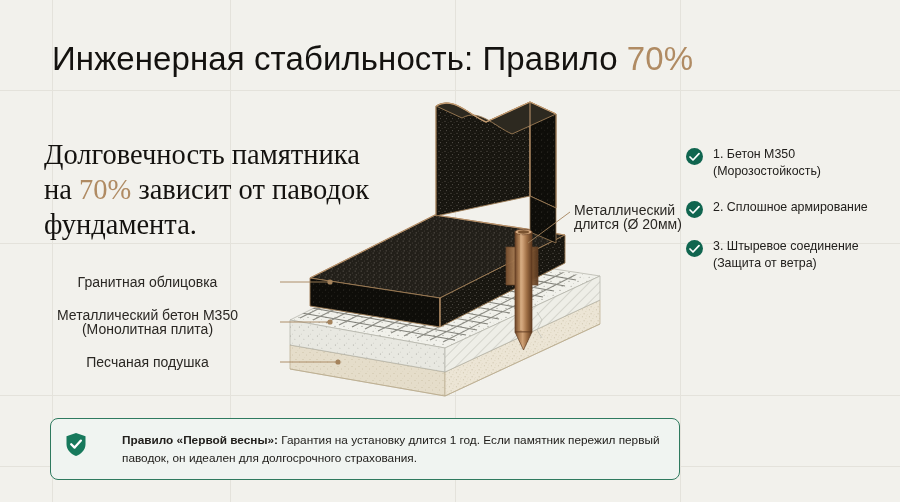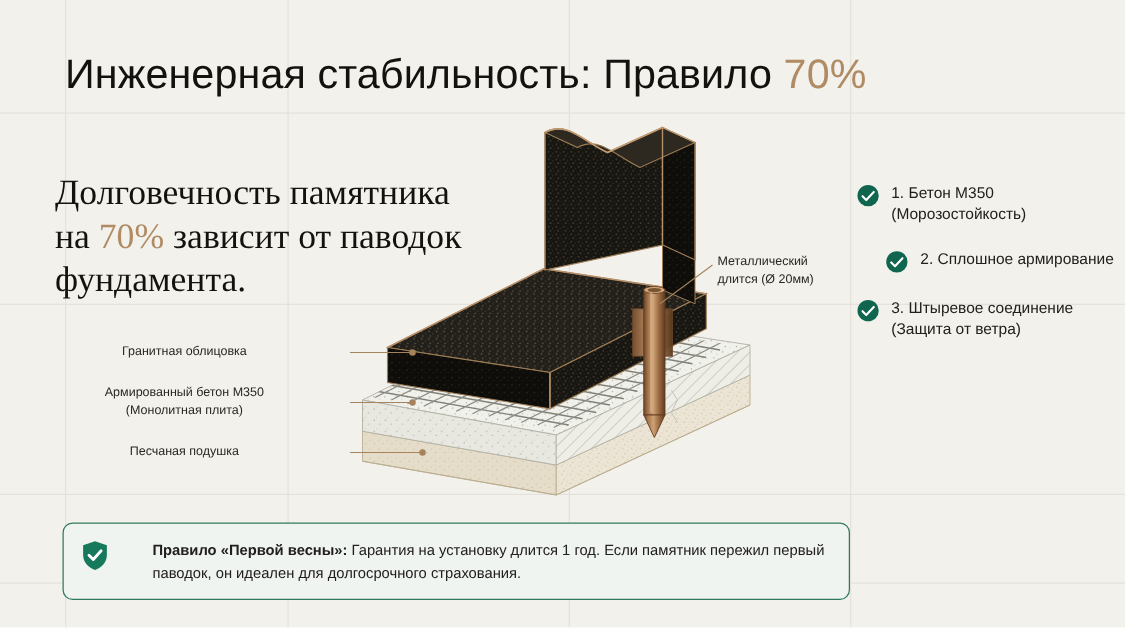--- a/index.html
+++ b/index.html
@@ -79,7 +79,6 @@
     display: flex;
     align-items: flex-start;
     margin-bottom: 20px;
-    justify-content: flex-end;
   }
   .chk-icon {
     flex: 0 0 auto;

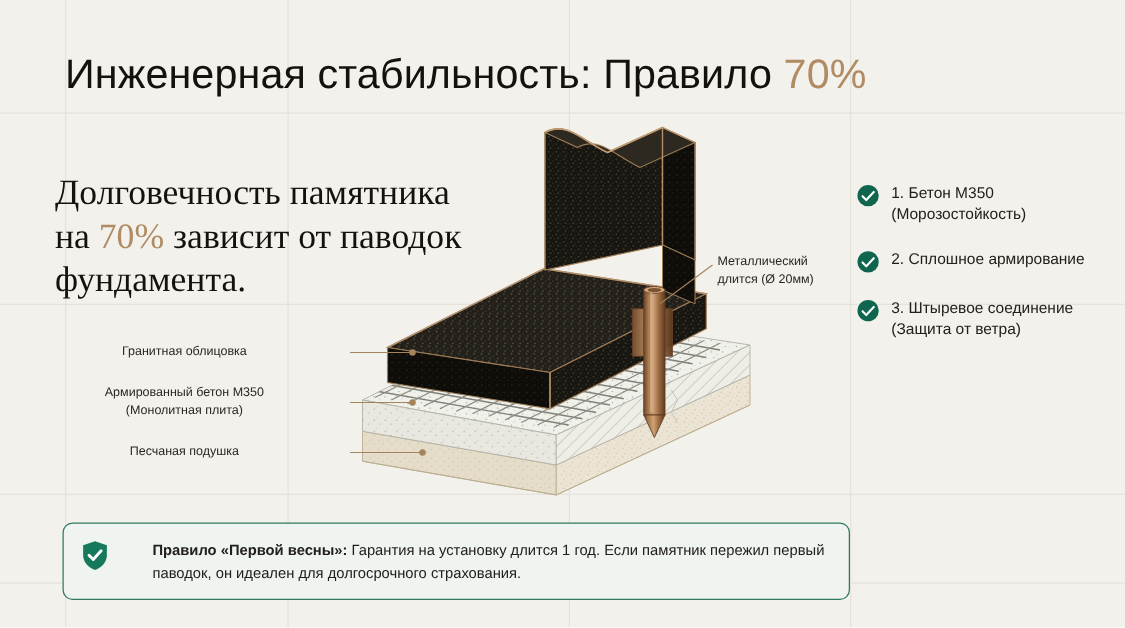--- a/index.html
+++ b/index.html
@@ -110,7 +110,7 @@
   
   .dlabel {
     position: absolute;
-    font-size: 10px;
+    font-size: 14px;
     line-height: 14px;
     color: #2a2723;
     z-index: 6;

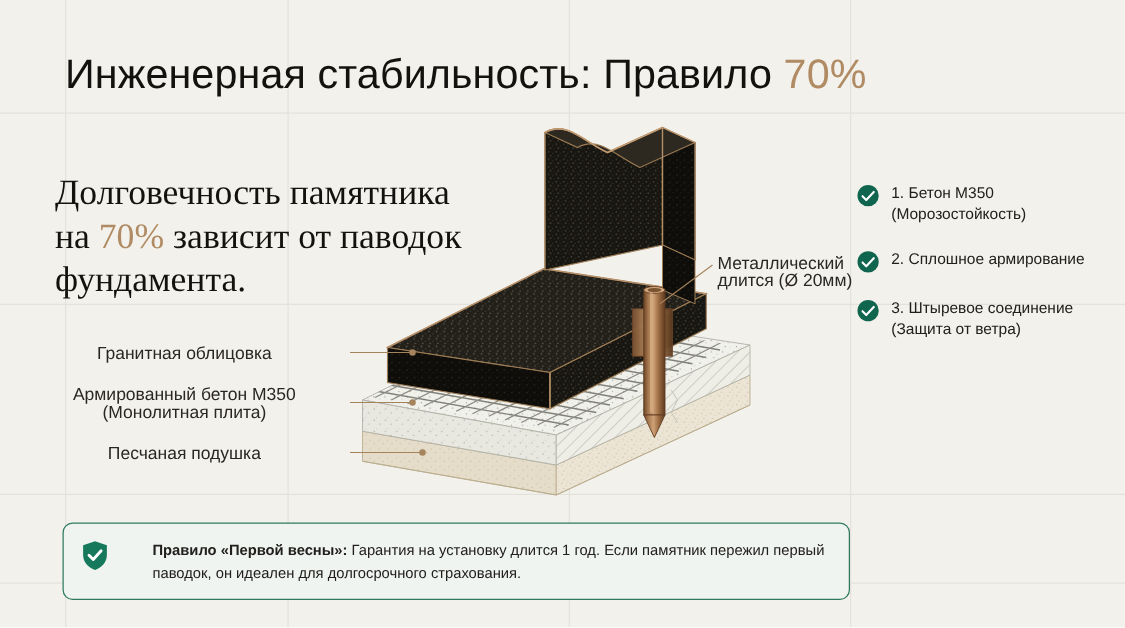--- a/index.html
+++ b/index.html
@@ -369,7 +369,7 @@
   </div>
 
   <div class="dlabel right-align" style="left:20px; top:308px; width:255px;">
-    <div>Армированный бетон М350</div>
+    <div>Металлический бетон М350</div>
     <div>(Монолитная плита)</div>
   </div>
 

